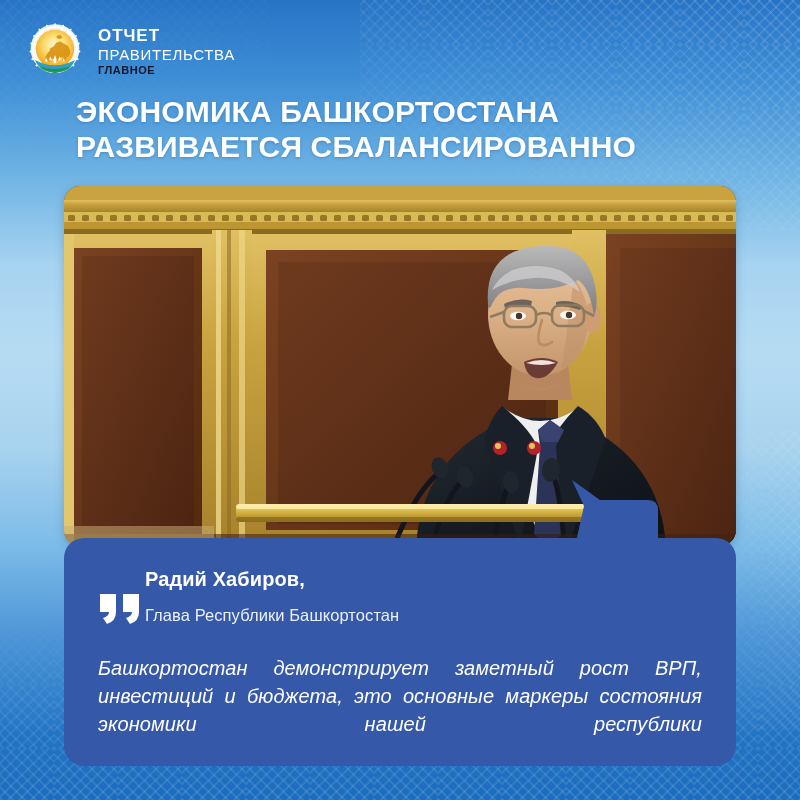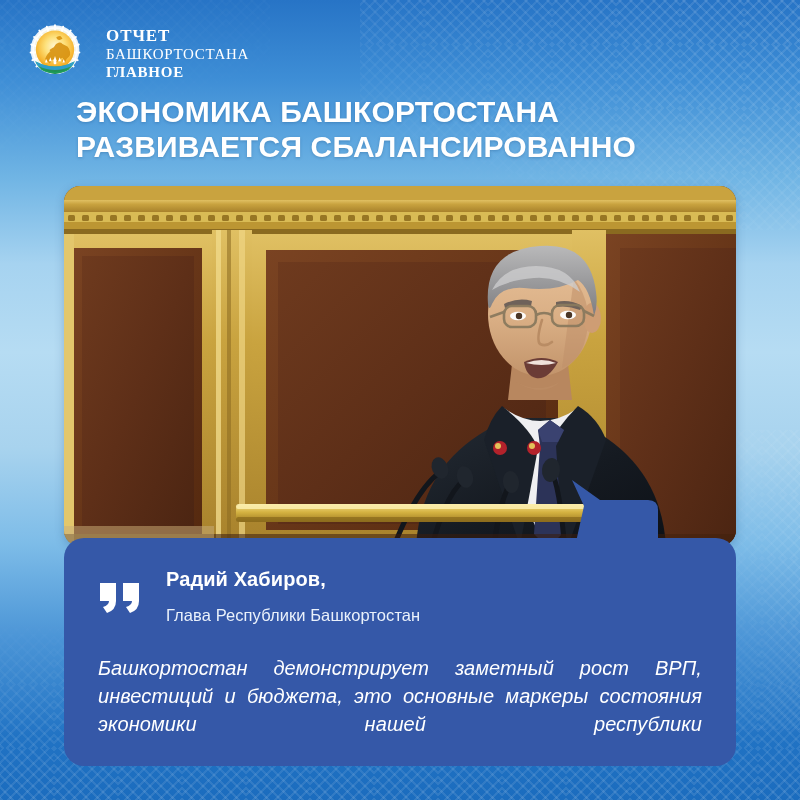--- a/index.html
+++ b/index.html
@@ -71,9 +71,8 @@
   
   .header {
     position:absolute; top:22px; left:26px;
-    display:flex; align-items:center; gap:22px;
+    display:flex; align-items:flex-start; gap:14px;
     z-index:5;
-    font-family:Liberation Serif, serif;
   }
   .emblem { width:58px; height:58px; flex:none; display:block; }
 

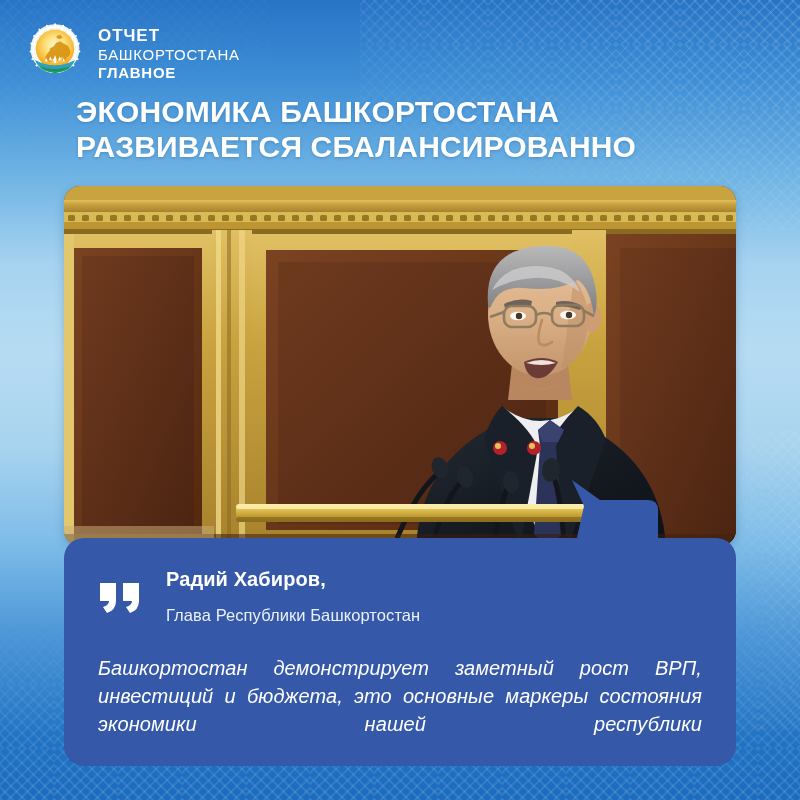--- a/index.html
+++ b/index.html
@@ -237,7 +237,7 @@
 
     <div class="brand">
       <div class="brand-l1">ОТЧЕТ</div>
-      <div class="brand-l2">БАШКОРТОСТАНА</div>
+      <div class="brand-l2">ПРАВИТЕЛЬСТВА</div>
       <div class="brand-l3">ГЛАВНОЕ</div>
     </div>
   </div>

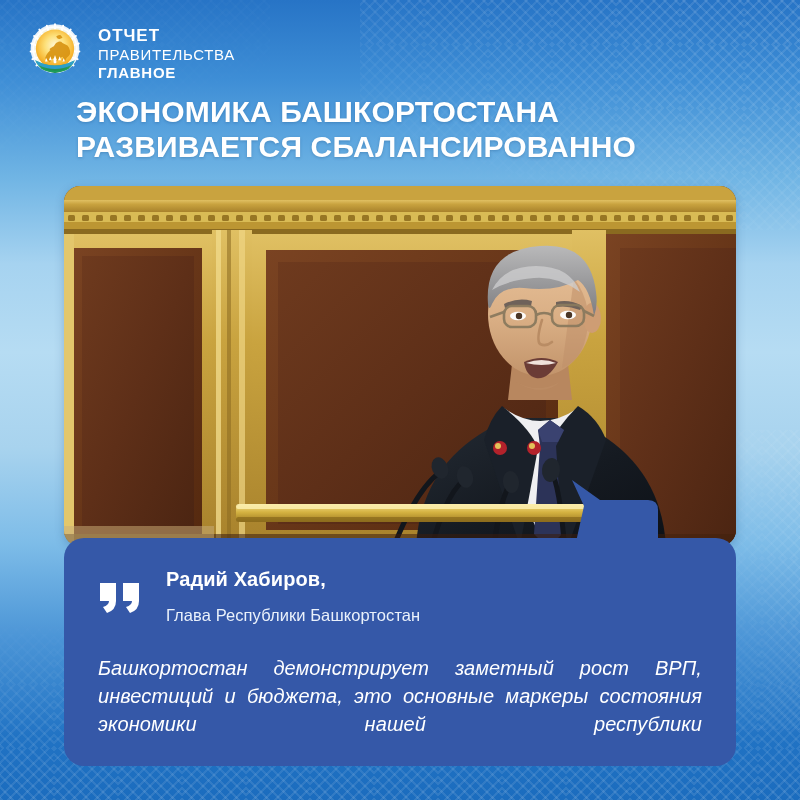--- a/index.html
+++ b/index.html
@@ -86,7 +86,7 @@
     letter-spacing:.045em;
   }
   .brand-l3 {
-    font-size:15px; font-weight:700; color:#ffffff;
+    font-size:11px; font-weight:700; color:#0f172a;
     letter-spacing:.05em;
   }
 

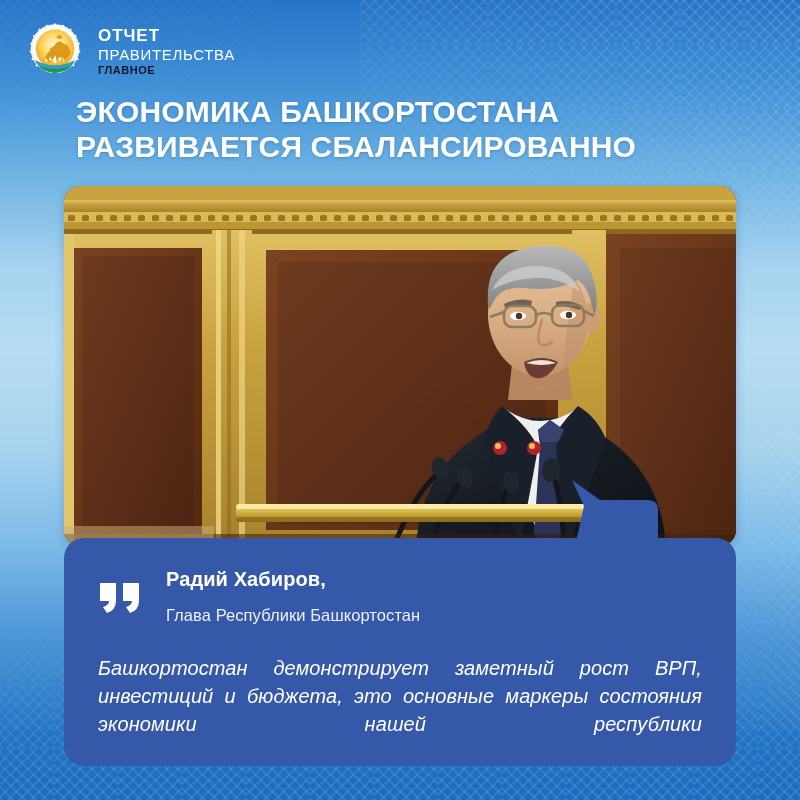--- a/index.html
+++ b/index.html
@@ -132,7 +132,7 @@
   .quote-tail svg { display:block; width:100%; height:100%; }
 
   .attrib {
-    display:flex; align-items:center; gap:22px;
+    display:flex; align-items:flex-end; gap:1px;
   }
   .qmark {
     flex:none; width:46px; height:34px; margin-top:2px;

